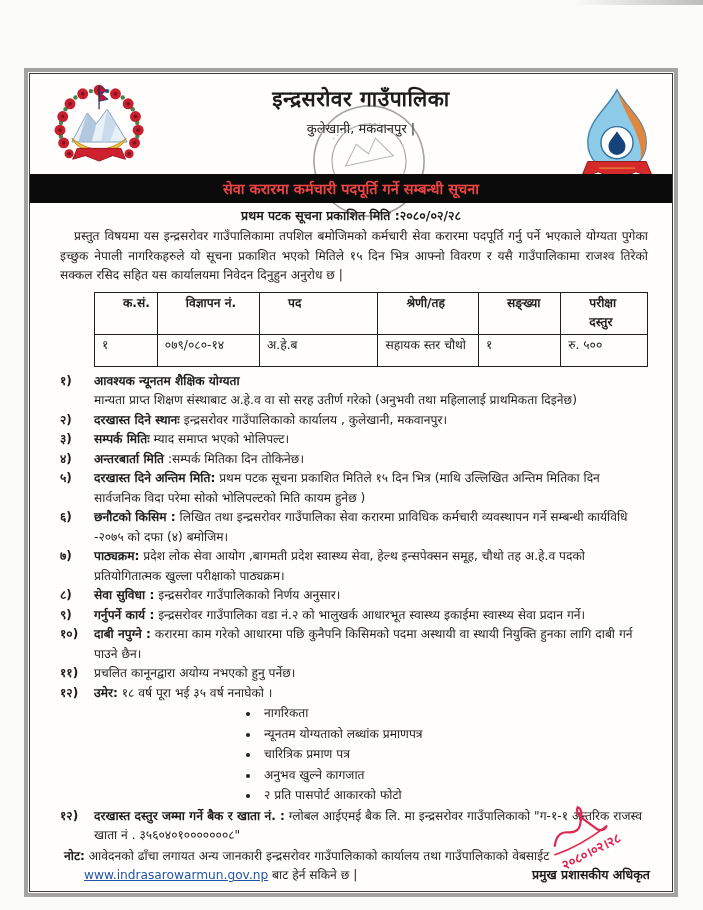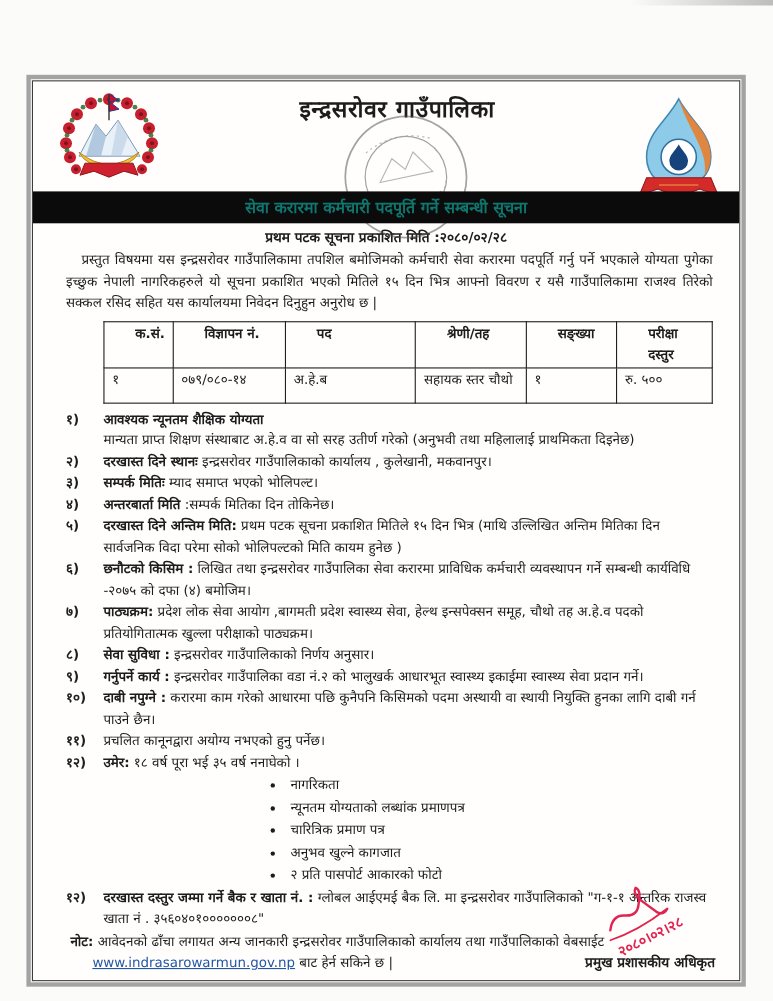--- a/index.html
+++ b/index.html
@@ -147,6 +147,7 @@
 
     <div class="h-center">
       <div class="title1">इन्द्रसरोवर गाउँपालिका</div>
+      <div class="addr">कुलेखानी, मकवानपुर |</div>
     </div>
 
     <div class="droplogo-wrap">

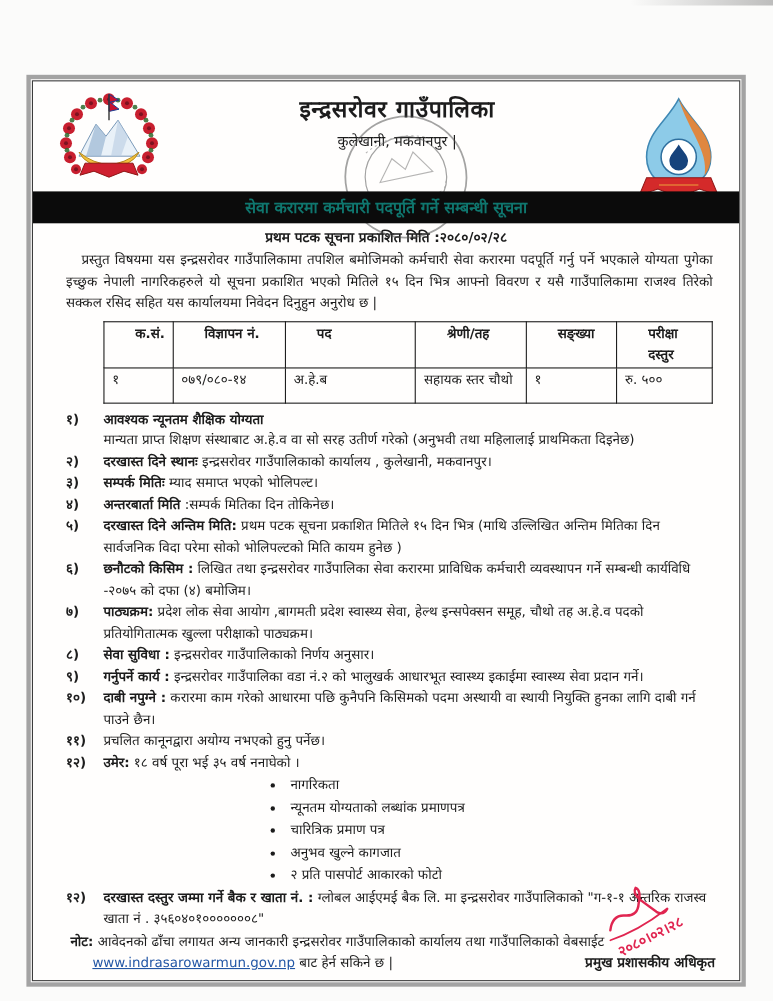--- a/index.html
+++ b/index.html
@@ -42,7 +42,7 @@
   }
   .banner{
     position:relative; z-index:4;
-    background:#0b0b0b; color:#0f766e;
+    background:#0b0b0b; color:#ef4444;
     text-align:center; font-size:14.5px; font-weight:bold;
     padding:4px 0 5px 0;
   }

